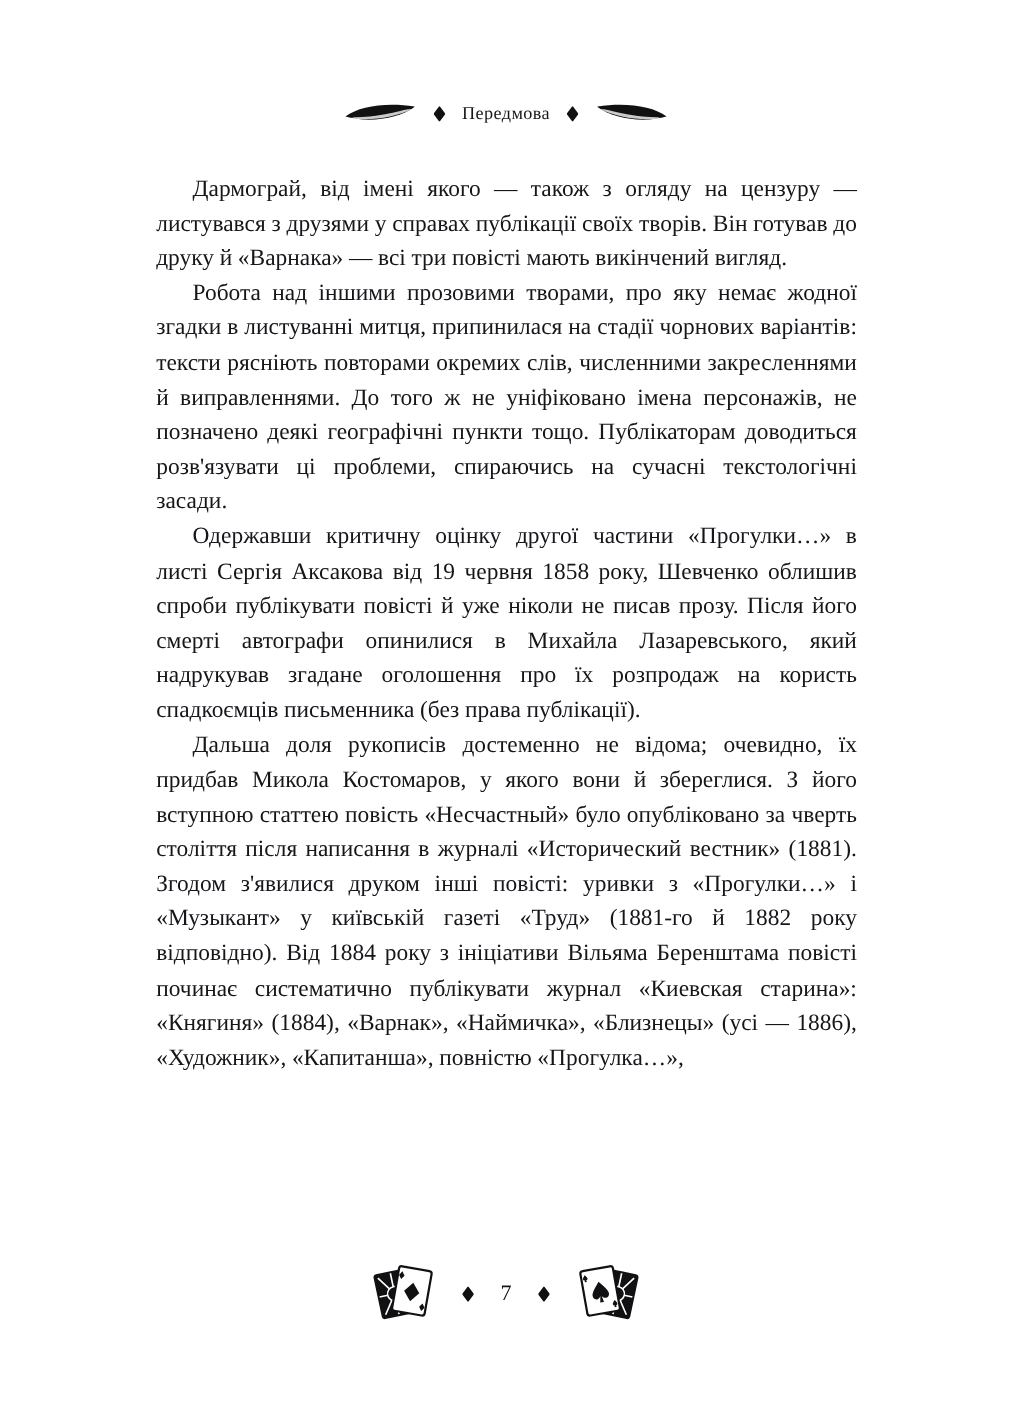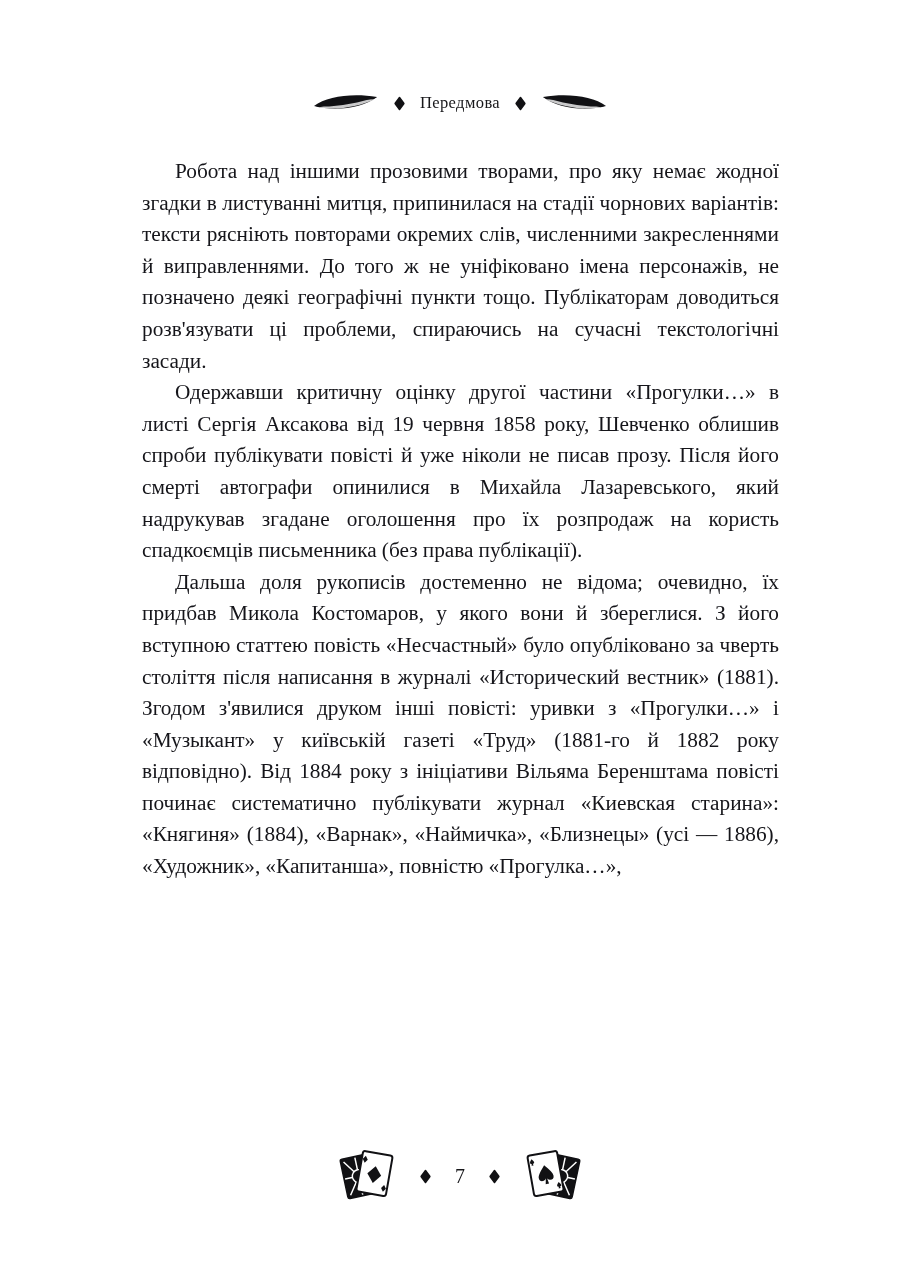--- a/index.html
+++ b/index.html
@@ -123,6 +123,7 @@
   </div>
 
   <div class="text-block">
+    <p>Дармограй, від імені якого — також з огляду на цензуру — листувався з друзями у справах публікації своїх творів. Він готував до друку й «Варнака» — всі три повісті мають викінчений вигляд.</p>
     <p>Робота над іншими прозовими творами, про яку немає жодної згадки в листуванні митця, припинилася на стадії чорнових варіантів: тексти рясніють повторами окремих слів, численними закресленнями й виправленнями. До того ж не уніфіковано імена персонажів, не позначено деякі географічні пункти тощо. Публікаторам доводиться розв'язувати ці проблеми, спираючись на сучасні текстологічні засади.</p>
     <p>Одержавши критичну оцінку другої частини «Прогулки…» в листі Сергія Аксакова від 19 червня 1858 року, Шевченко облишив спроби публікувати повісті й уже ніколи не писав прозу. Після його смерті автографи опинилися в Михайла Лазаревського, який надрукував згадане оголошення про їх розпродаж на користь спадкоємців письменника (без права публікації).</p>
     <p>Дальша доля рукописів достеменно не відома; очевидно, їх придбав Микола Костомаров, у якого вони й збереглися. З його вступною статтею повість «Несчастный» було опубліковано за чверть століття після написання в журналі «Исторический вестник» (1881). Згодом з'явилися друком інші повісті: уривки з «Прогулки…» і «Музыкант» у київській газеті «Труд» (1881-го й 1882 року відповідно). Від 1884 року з ініціативи Вільяма Беренштама повісті починає систематично публікувати журнал «Киевская старина»: «Княгиня» (1884), «Варнак», «Наймичка», «Близнецы» (усі — 1886), «Художник», «Капитанша», повністю «Прогулка…»,</p>

